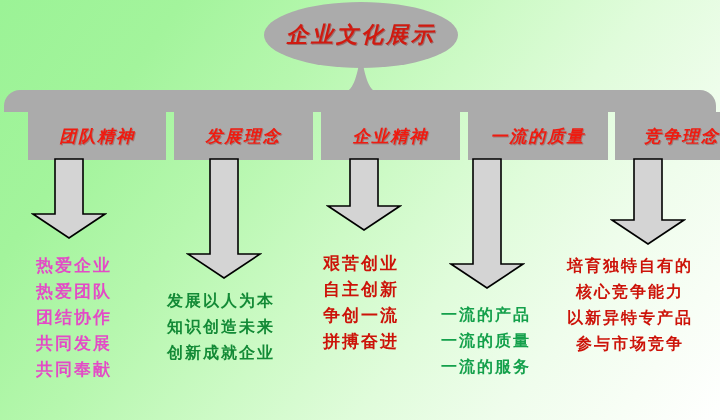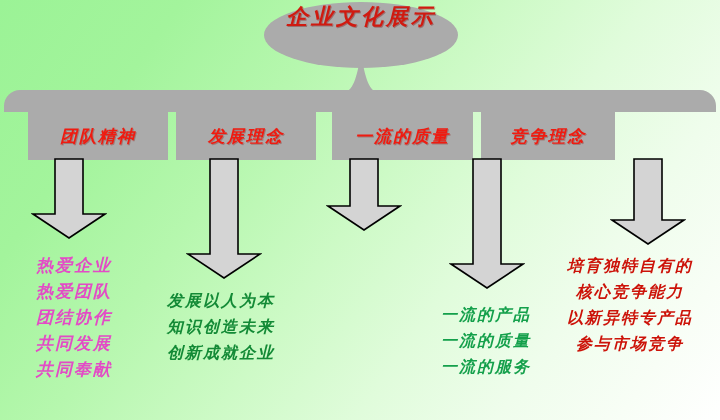--- a/index.html
+++ b/index.html
@@ -35,7 +35,7 @@
     background: #ababab;
     border-radius: 50%;
     display: flex;
-    align-items: flex-start;
+    align-items: center;
     justify-content: center;
     z-index: 3;
   }

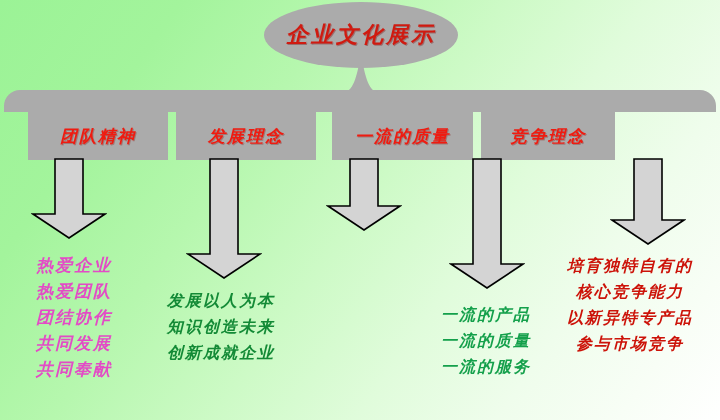--- a/index.html
+++ b/index.html
@@ -151,6 +151,9 @@
       <span class="head-label">发展理念</span>
     </div>
     <div class="head-gap"></div>
+    <div class="head-box" style="width:141px">
+      <span class="head-label">企业精神</span>
+    </div>
     <div class="head-gap"></div>
     <div class="head-box" style="width:141px">
       <span class="head-label">一流的质量</span>

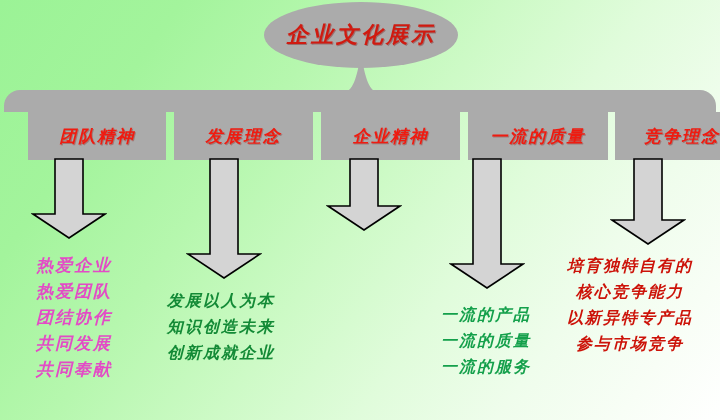--- a/index.html
+++ b/index.html
@@ -118,7 +118,6 @@
     z-index: 2;
     text-align: center;
     font-family: "DejaVu Serif", "Liberation Serif", serif;
-    font-style: italic;
     font-weight: bold;
     font-size: 17px;
     line-height: 26px;

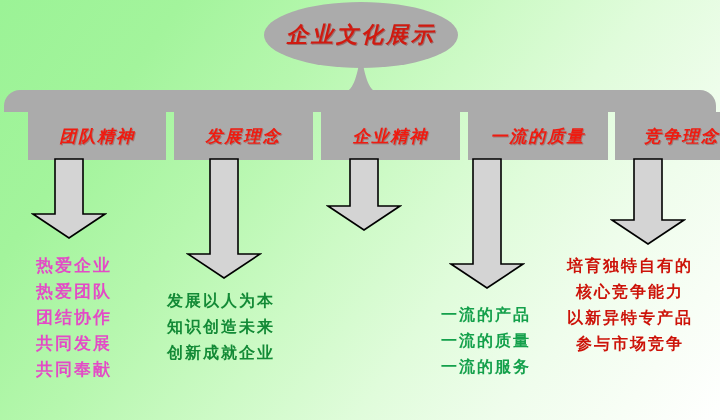--- a/index.html
+++ b/index.html
@@ -197,6 +197,12 @@
     <span class="line">创新成就企业</span>
   </div>
 
+  <div class="col" style="left:297px; top:250px; width:128px; color:#cc1309;">
+    <span class="line">艰苦创业</span>
+    <span class="line">自主创新</span>
+    <span class="line">争创一流</span>
+    <span class="line">拼搏奋进</span>
+  </div>
 
   <div class="col" style="left:424px; top:302px; width:124px; color:#14a04b; font-size:16px;">
     <span class="line">一流的产品</span>

